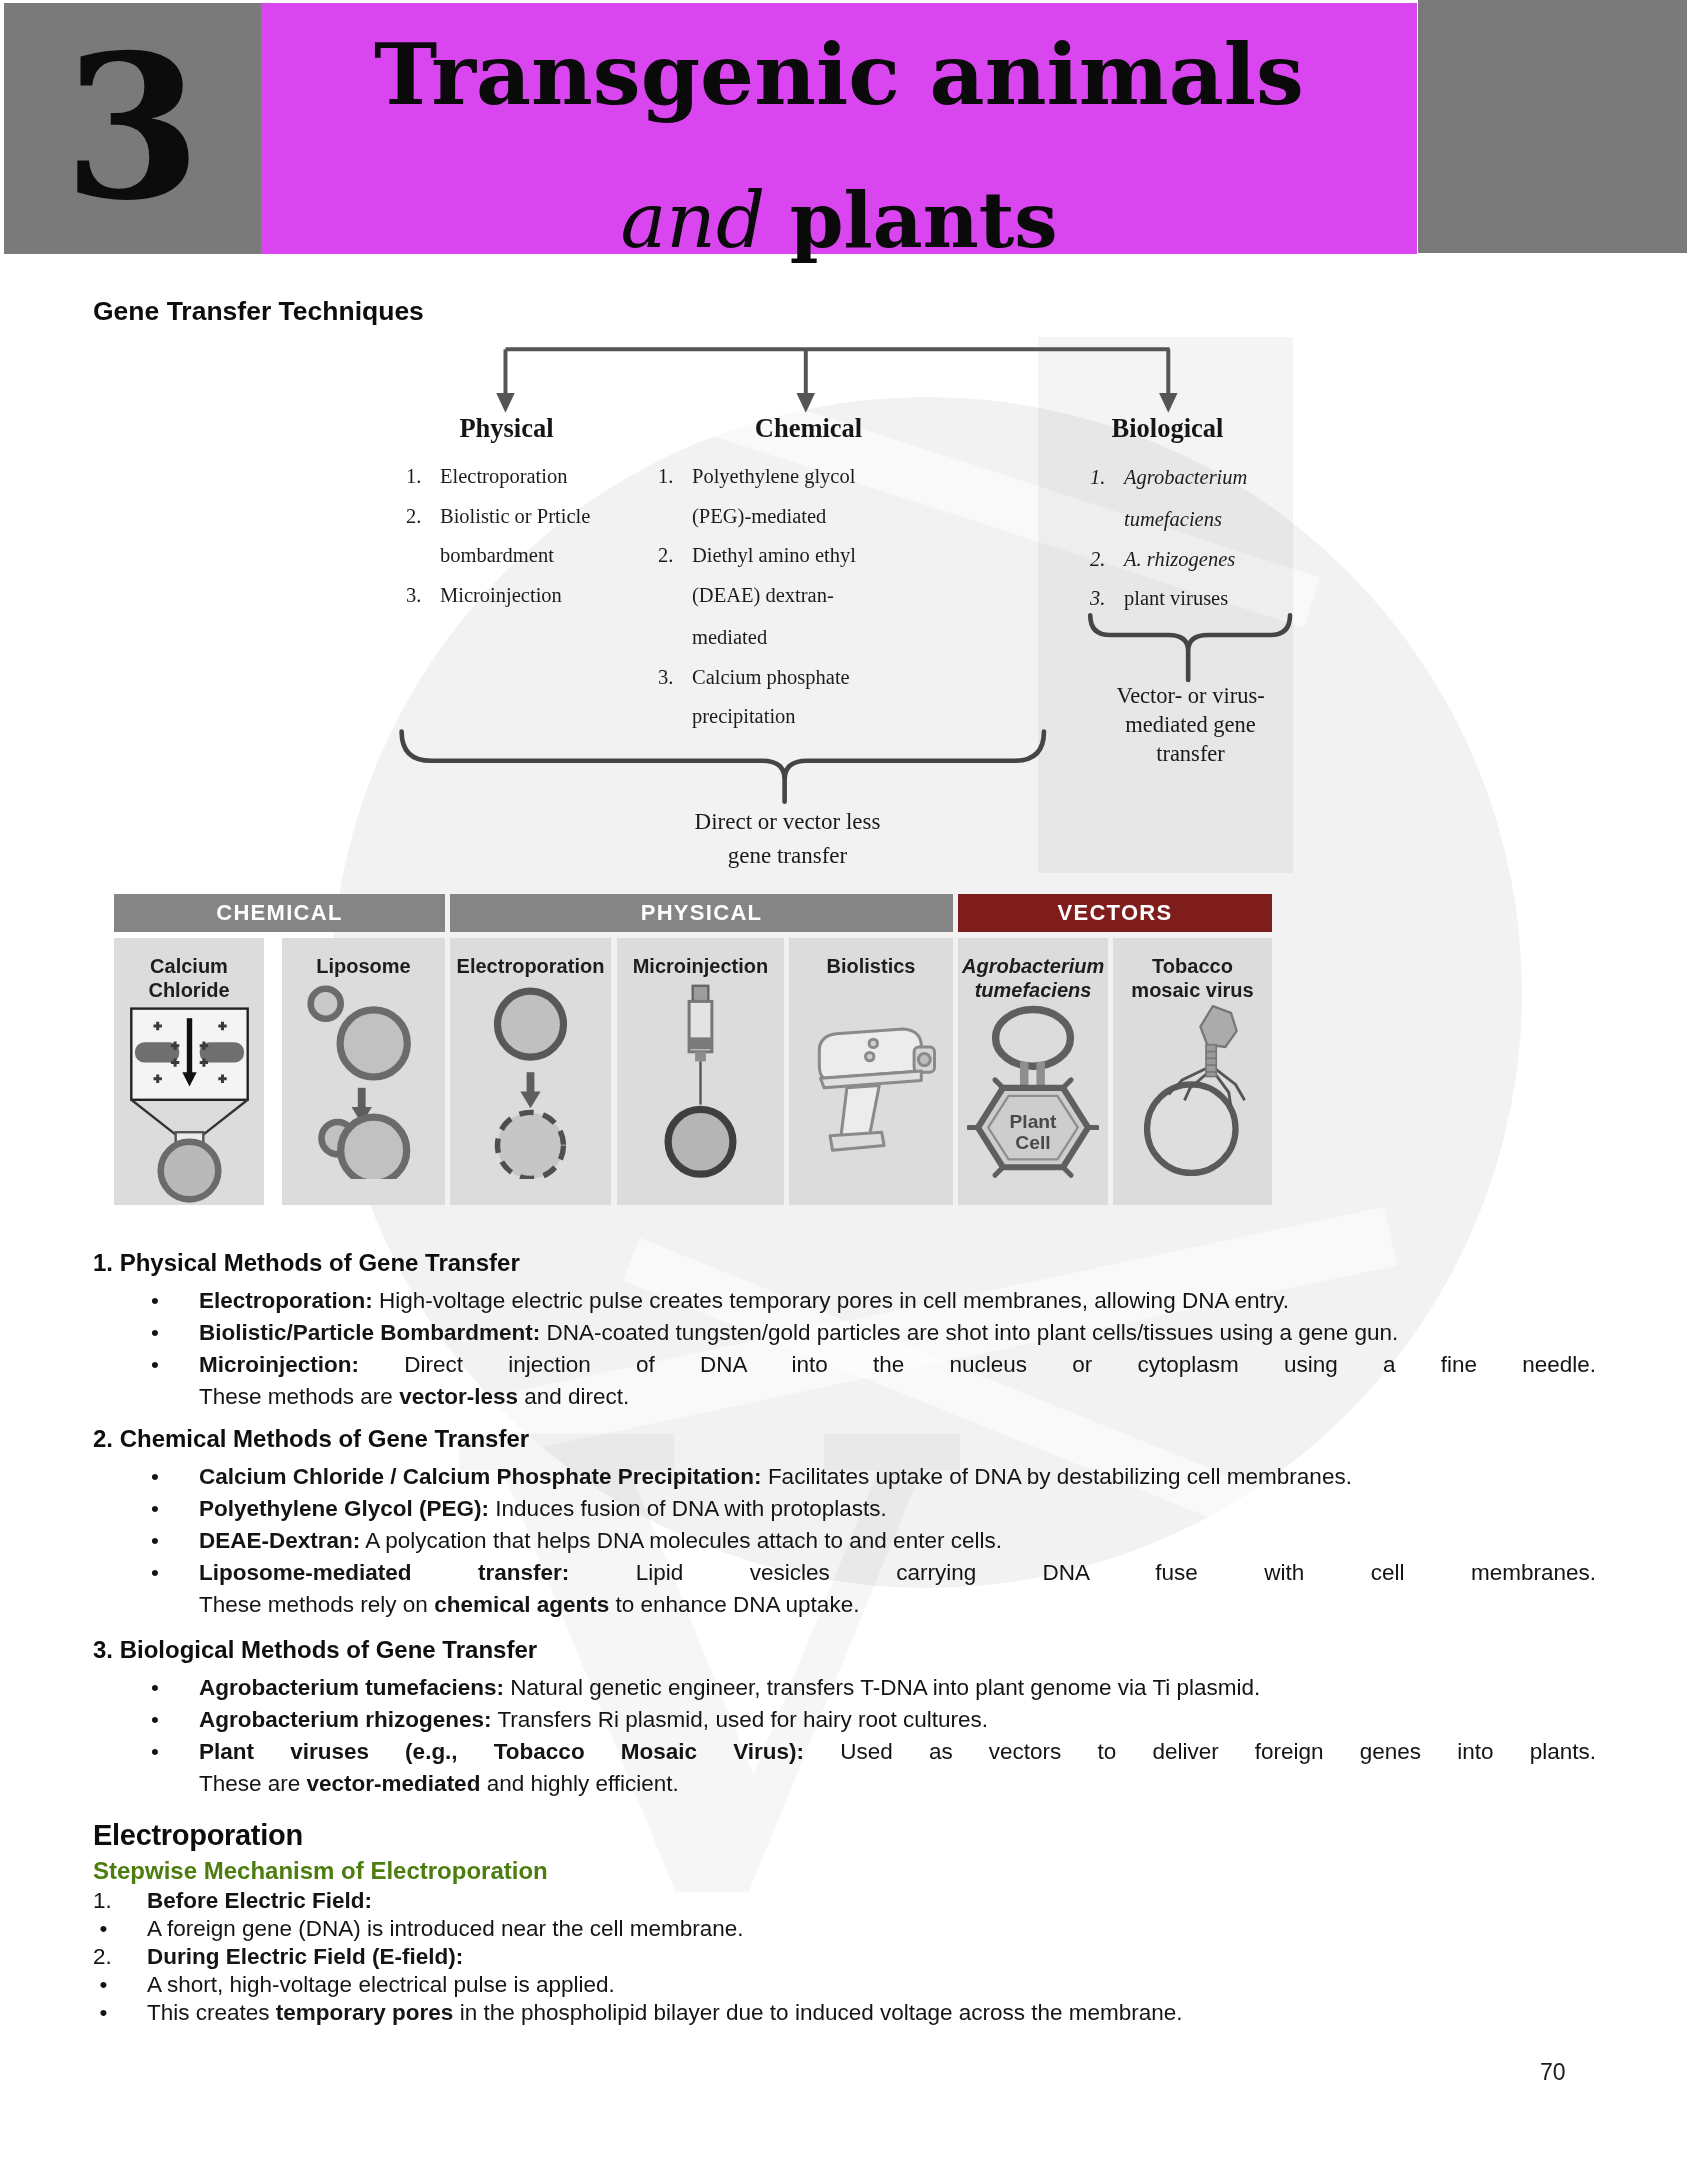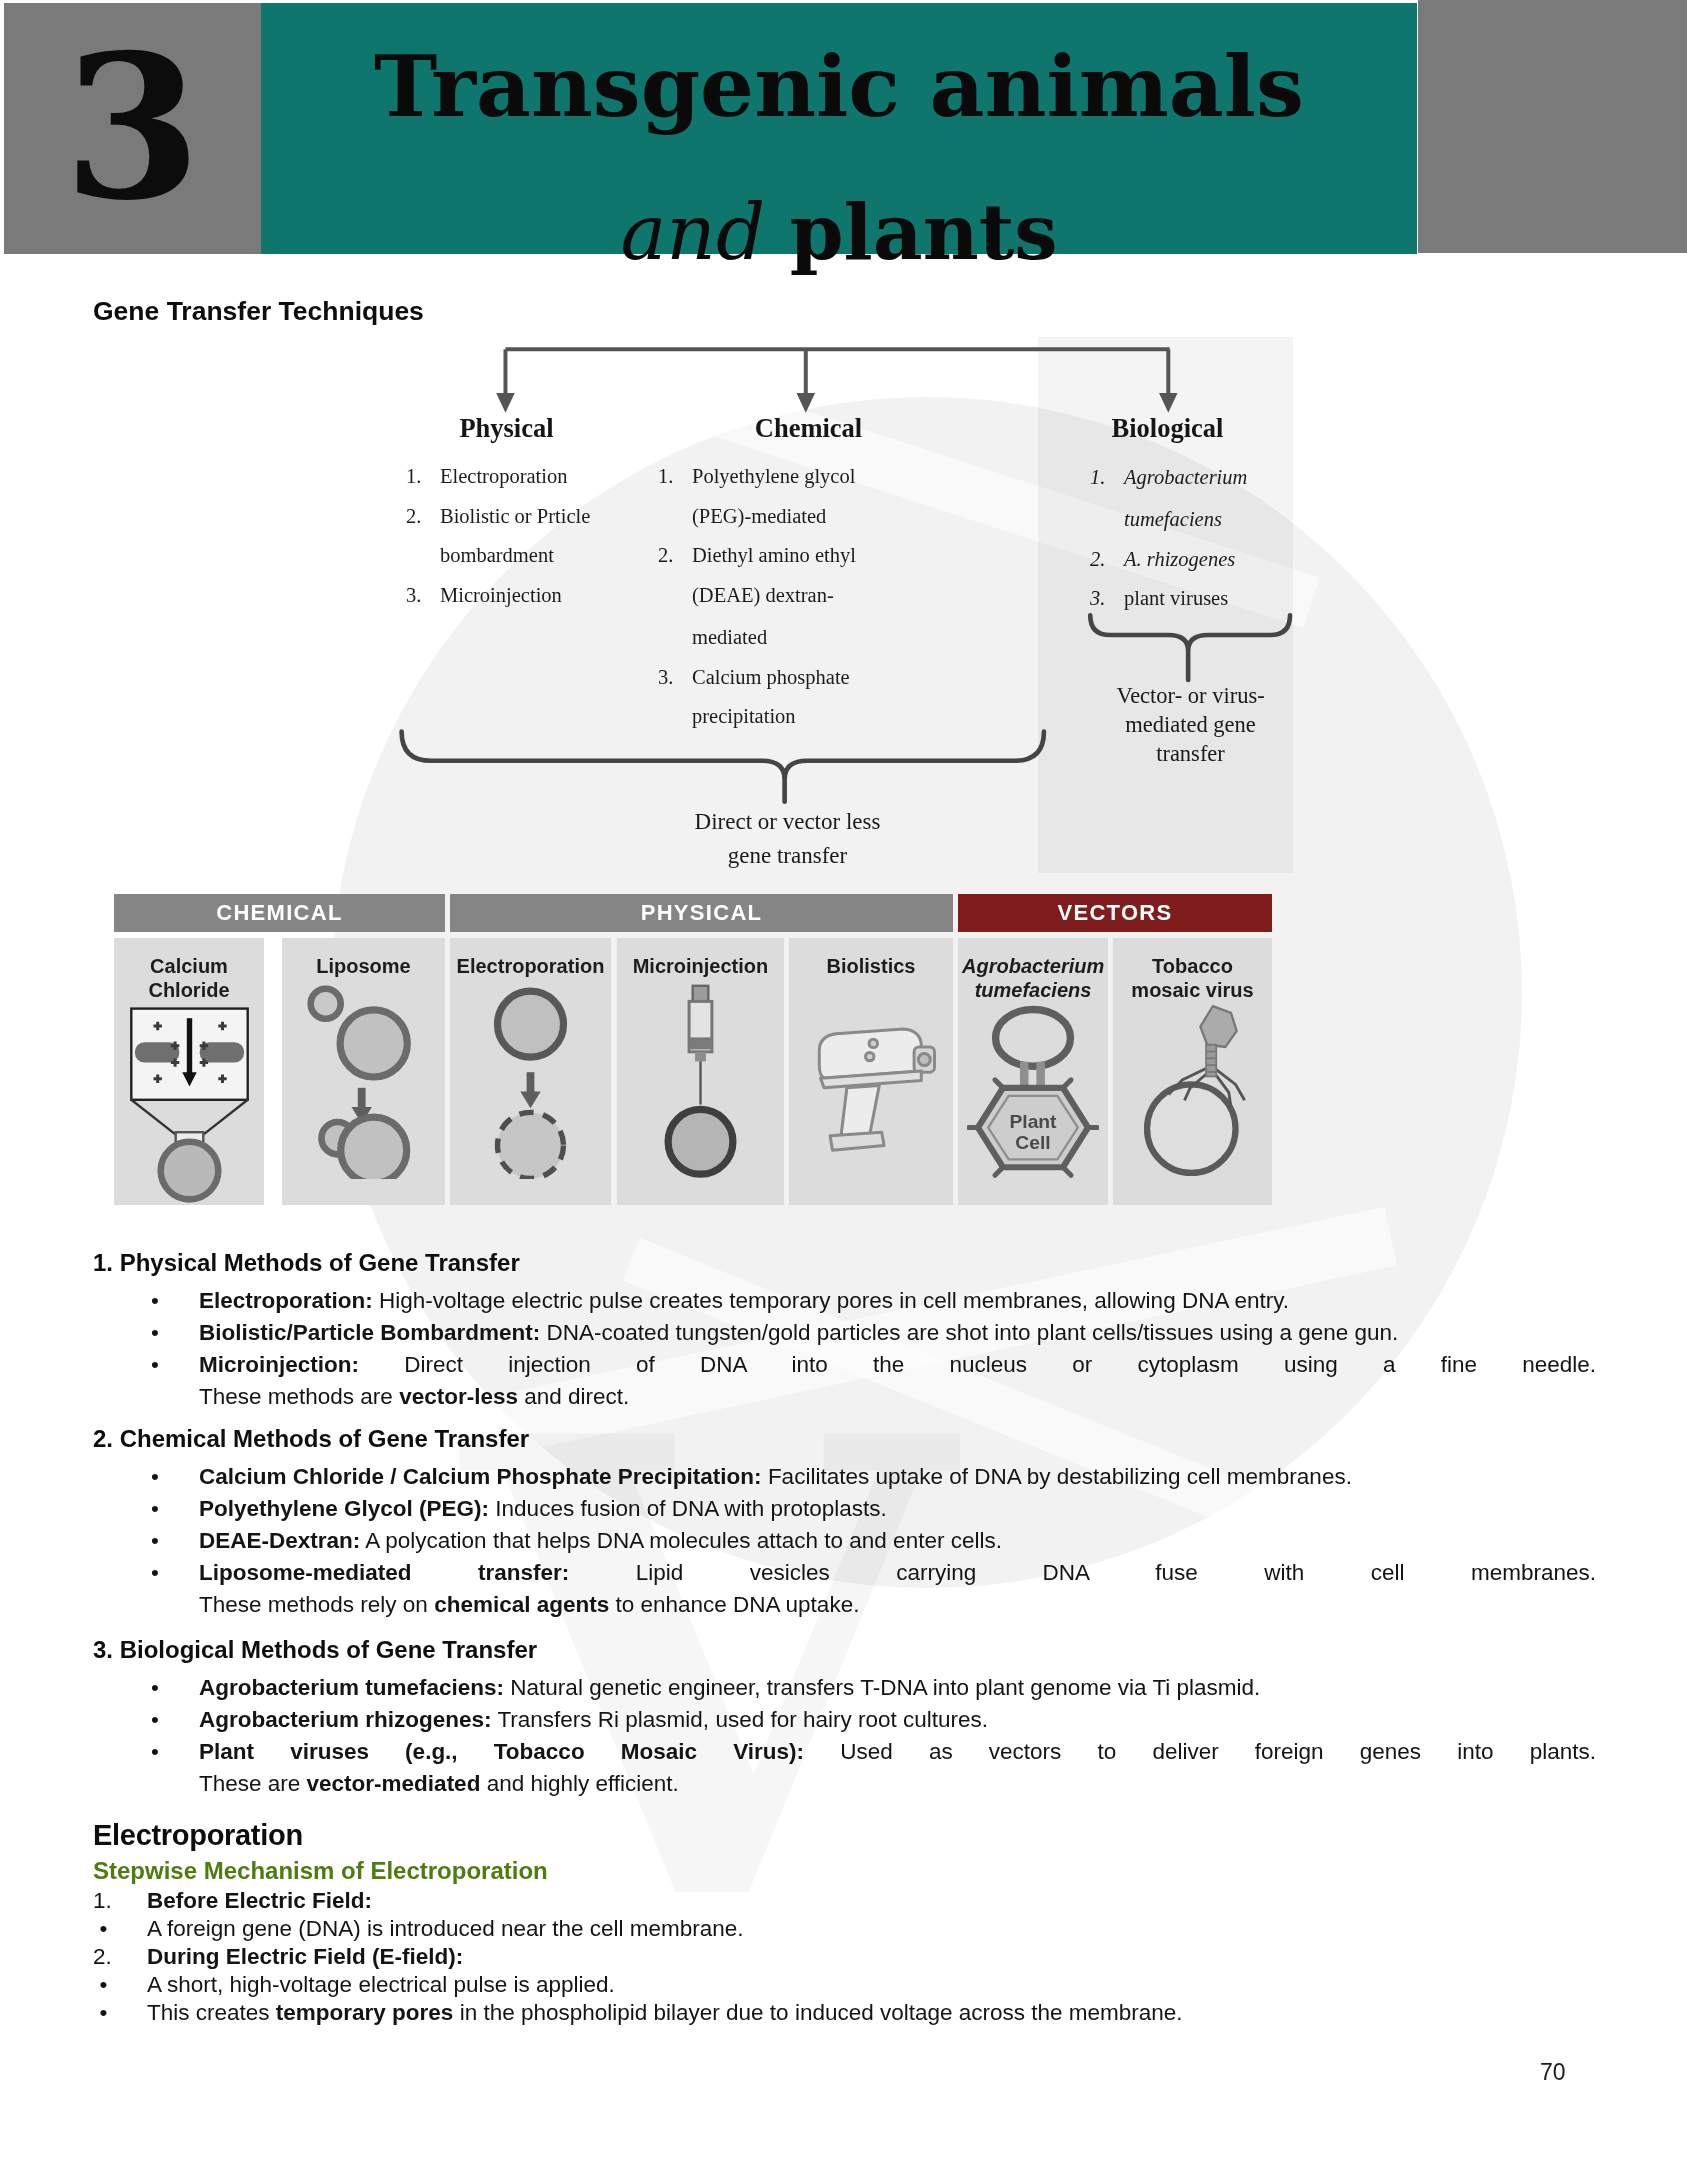--- a/index.html
+++ b/index.html
@@ -21,8 +21,8 @@
   .hdr-left { position:absolute; left:4px; top:2.6px; width:257px; height:251px; background:#7a7a7a;
     display:flex; align-items:center; justify-content:center; z-index:1; }
   .chapnum { font-family:"DejaVu Serif", serif; font-weight:bold; font-size:198px; color:#0c0c0c; line-height:1; }
-  .hdr-center { position:absolute; left:261px; top:2.6px; width:1156px; height:251px; background:#0f766e;
-    text-align:center; font-family:"DejaVu Serif", serif; color:#0a0a0a; padding-top:33px; z-index:1; }
+  .hdr-center { position:absolute; left:261px; top:2.6px; width:1156px; height:251px; background:#d946ef;
+    text-align:center; font-family:"DejaVu Serif", serif; color:#0a0a0a; padding-top:21px; z-index:1; }
   .t1 { font-size:85px; font-weight:bold; line-height:101px; }
   .t2 { font-size:77px; line-height:103px;margin-top:44px; }
   .t2 .it { font-style:italic; font-weight:normal; }

